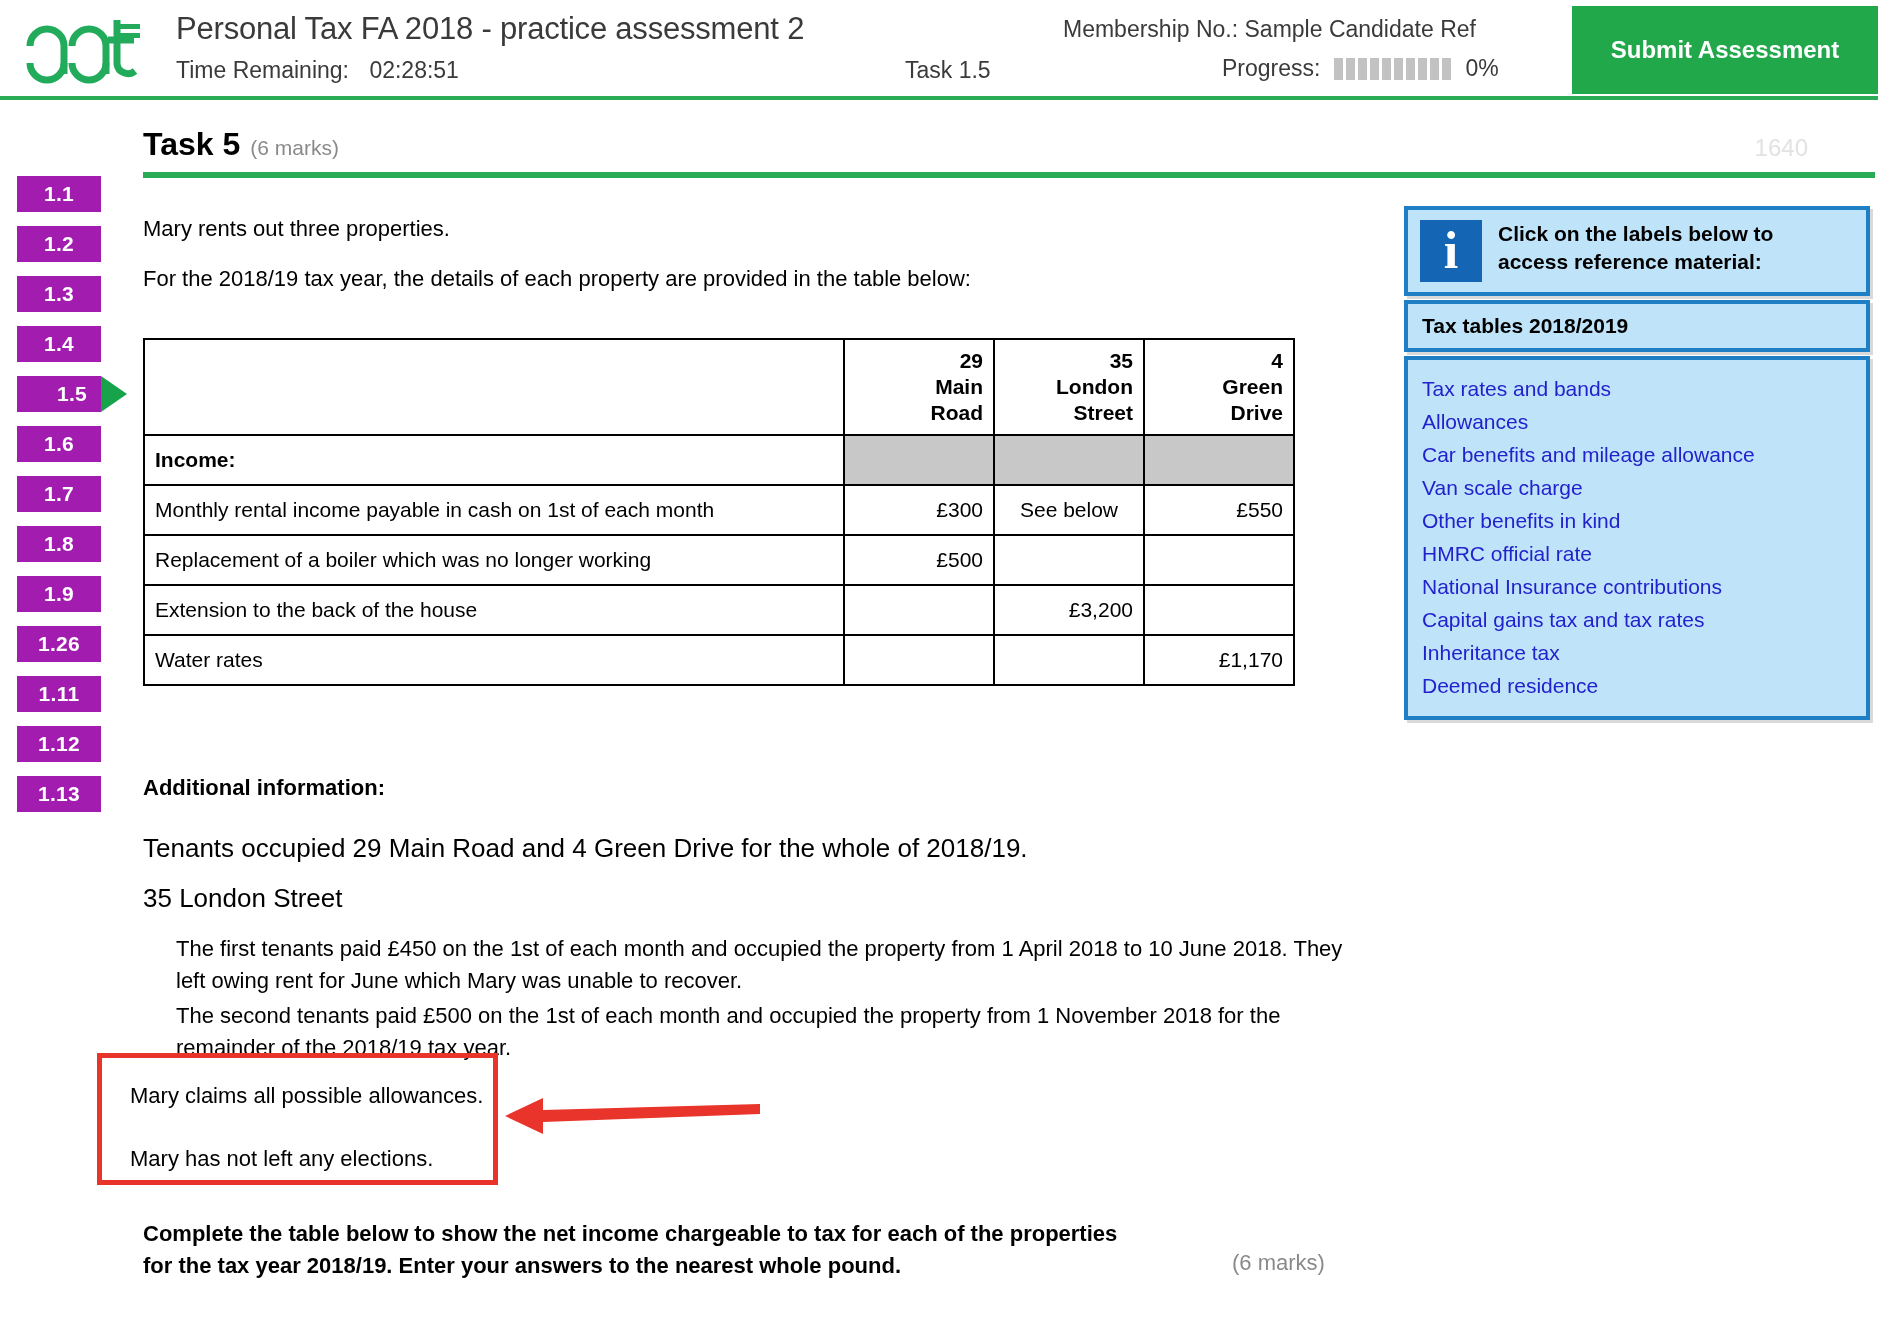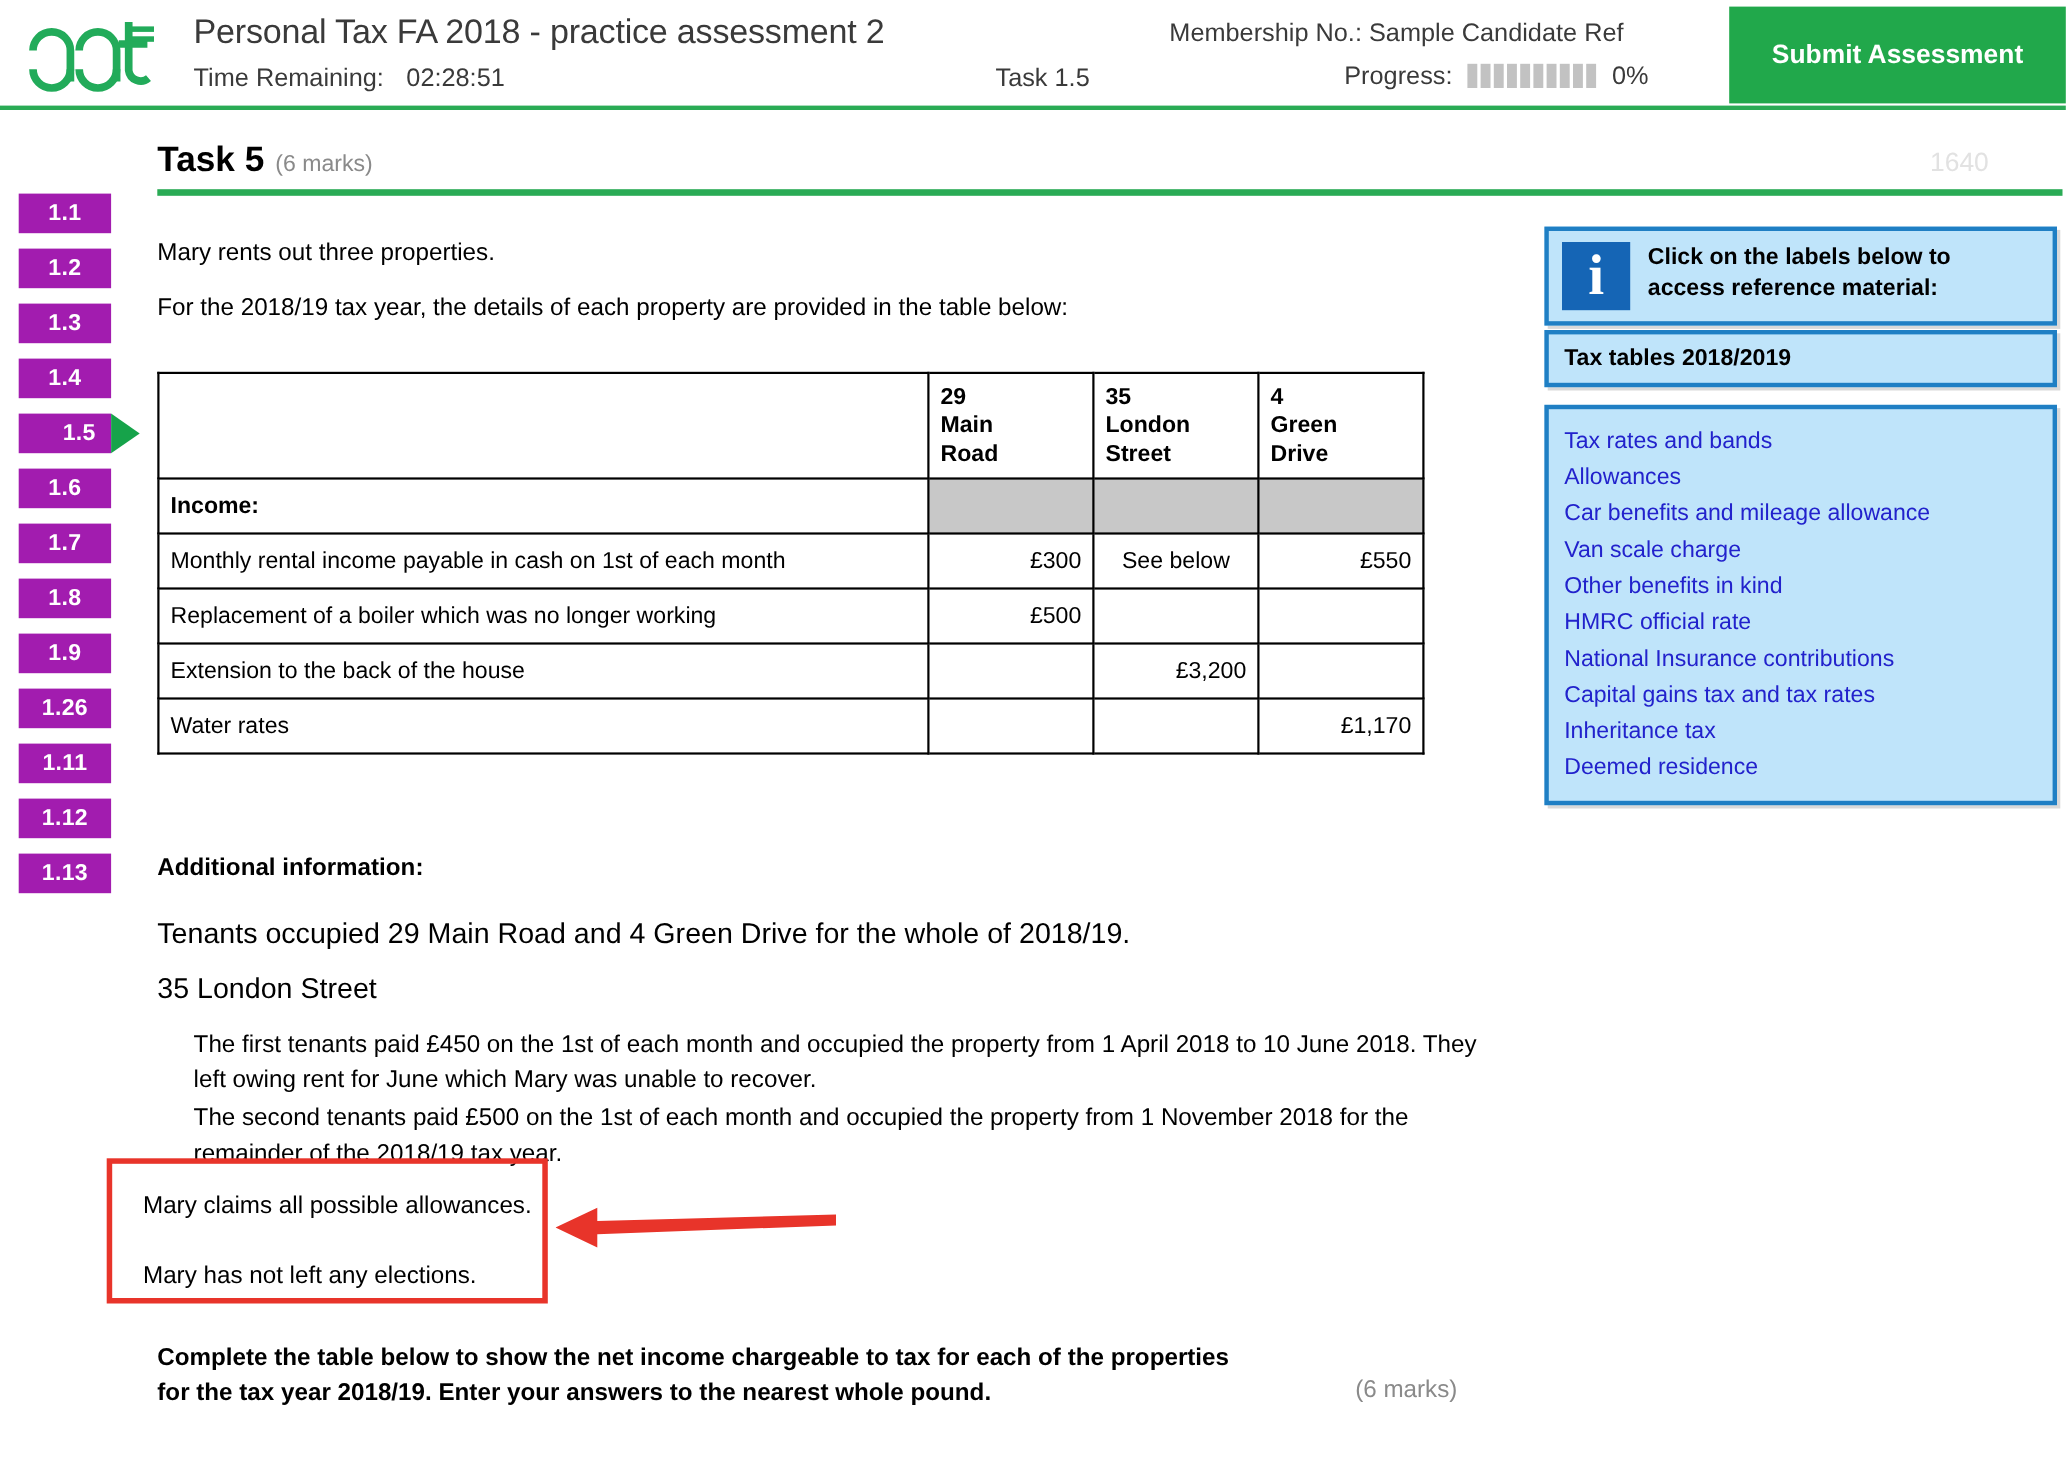--- a/index.html
+++ b/index.html
@@ -152,7 +152,7 @@
   #prop-table col.c-desc { width: 700px; }
   #prop-table col.c-num  { width: 150px; }
   th.col-head {
-    text-align: left; font-weight: bold;
+    text-align: right; font-weight: bold;
     line-height: 26px;
     height: 96px;
     vertical-align: middle;

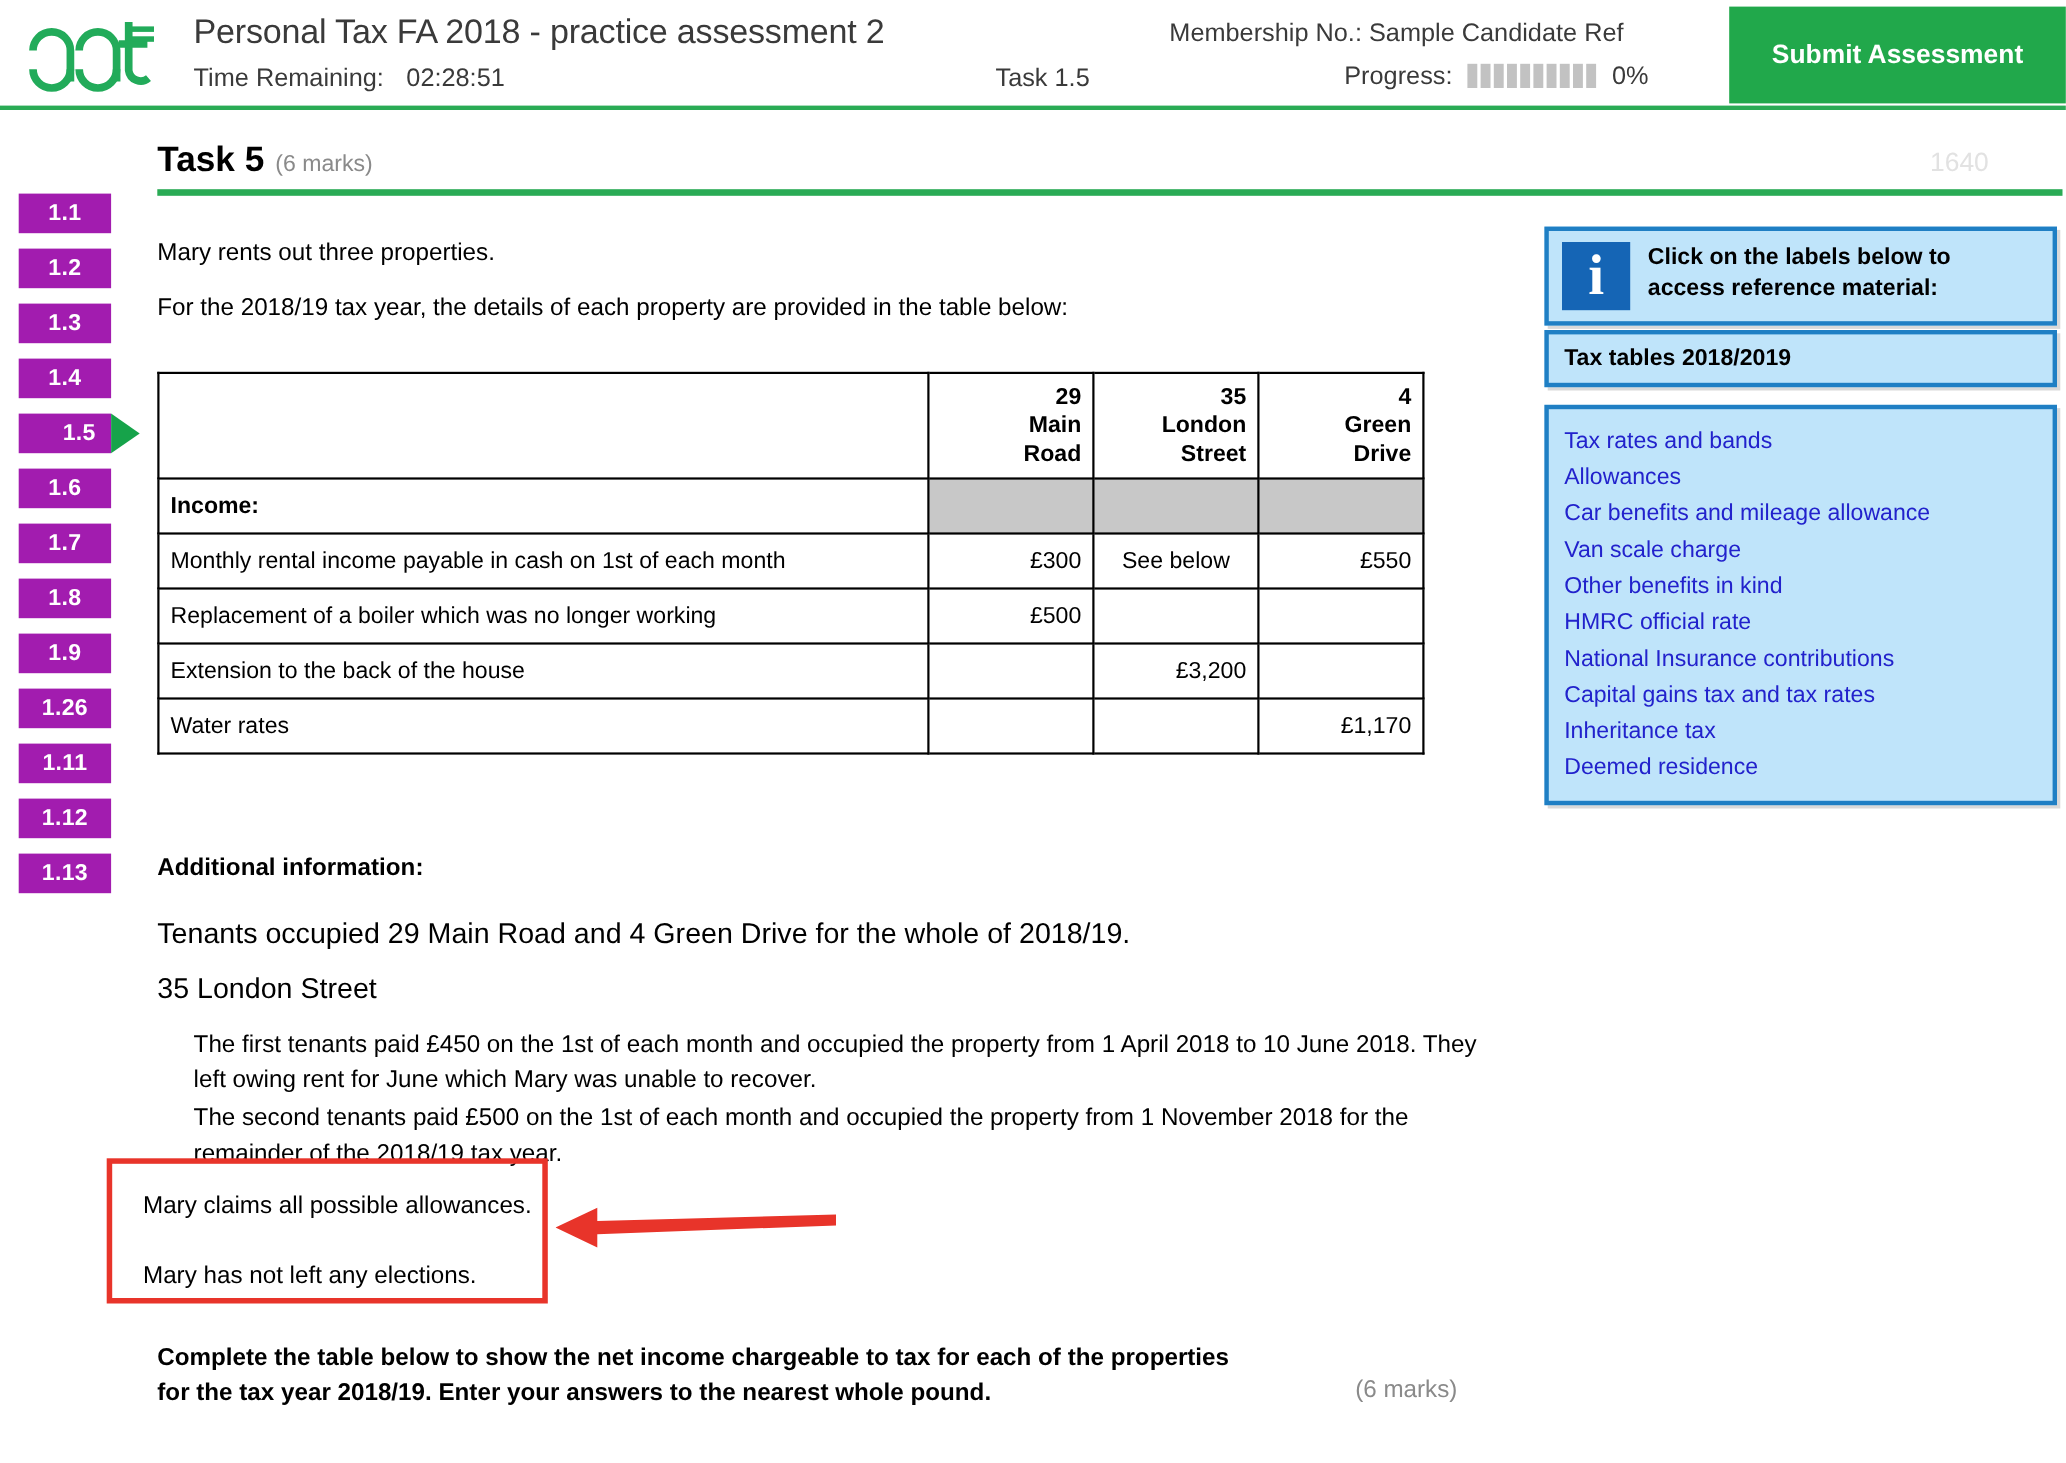--- a/index.html
+++ b/index.html
@@ -254,7 +254,7 @@
     cursor: pointer;
   }
   #ref-links-box {
-    margin-top: 16px;
+    margin-top: 4px;
     border: 4px solid #1f7fc4;
     background: #bfe4fa;
     padding: 12px 14px 14px 14px;

